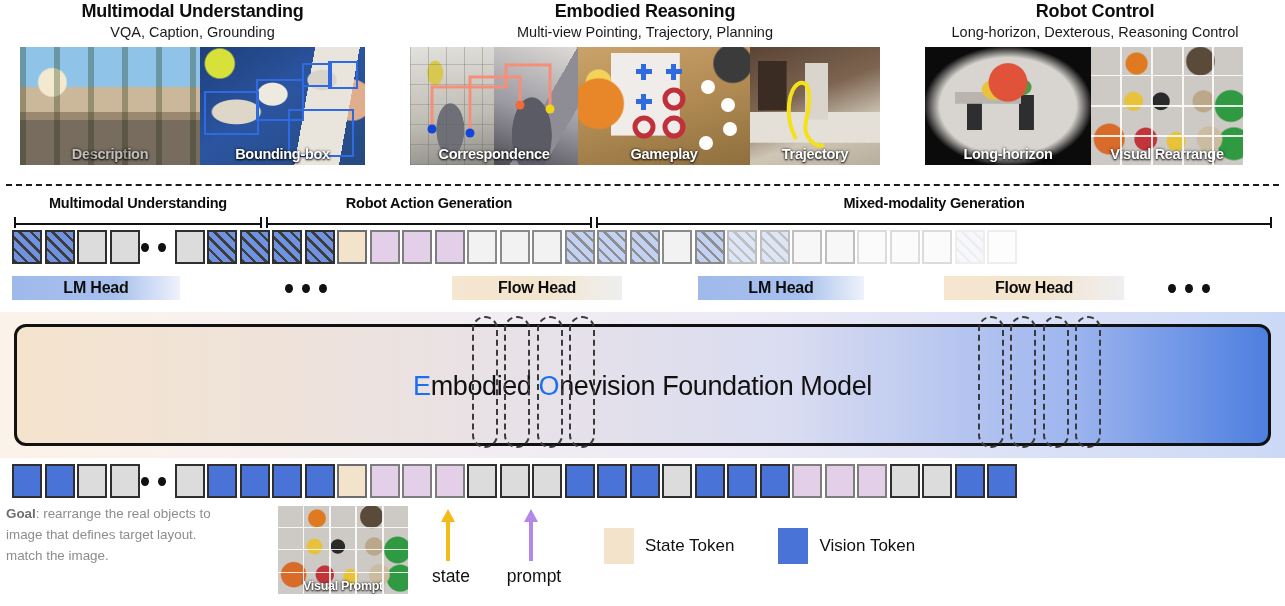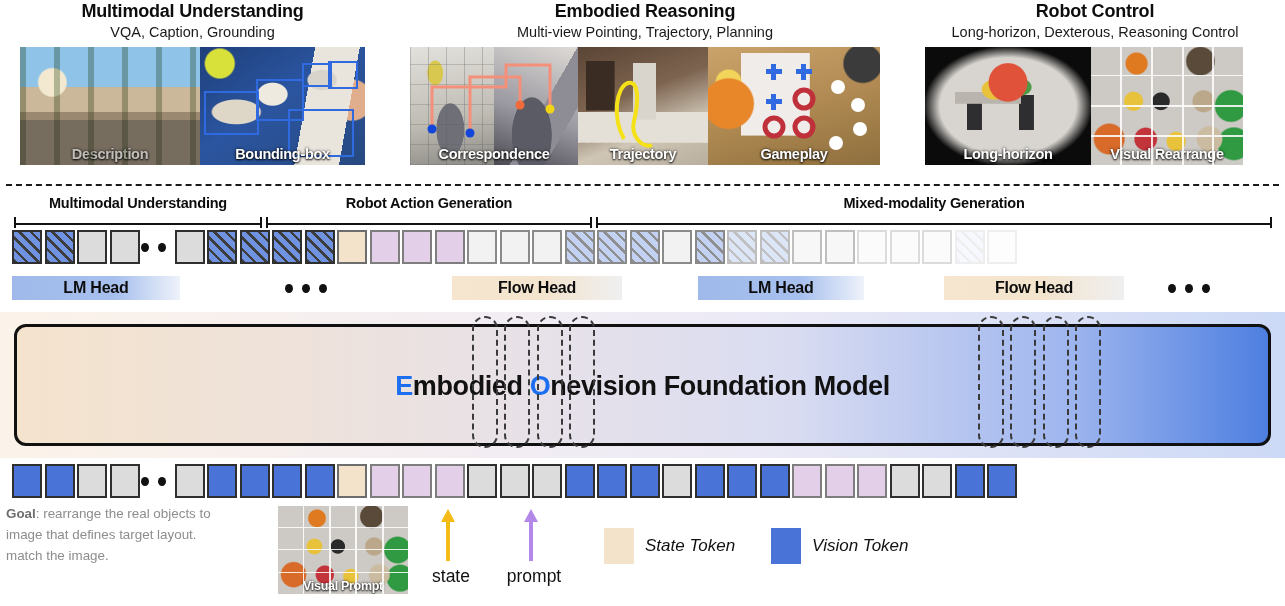--- a/index.html
+++ b/index.html
@@ -261,12 +261,6 @@
           <circle cx="140" cy="62" r="4.5" fill="#f2d417"></circle>
           <circle cx="110" cy="58" r="4.5" fill="#f06a3a"></circle>
         </svg>
-      </div>
-      <div class="cell ph-traj" style="width:130px;">
-        <svg width="130" height="118" style="position:absolute;left:0;top:0;">
-          <path d="M46,92 C34,70 38,40 50,36 C62,33 60,58 56,74 C52,90 66,102 74,98" fill="none" stroke="#f5e118" stroke-width="4"></path>
-        </svg>
-        <div class="cell-label">Trajectory</div>
       </div>
       <div class="cell ph-game" style="width:172px;">
         <svg width="172" height="118" style="position:absolute;left:0;top:0;">
@@ -285,6 +279,12 @@
             <circle cx="128" cy="96" r="7" fill="#fff"></circle>
         </svg>
         <div class="cell-label">Gameplay</div>
+      </div>
+      <div class="cell ph-traj" style="width:130px;">
+        <svg width="130" height="118" style="position:absolute;left:0;top:0;">
+          <path d="M46,92 C34,70 38,40 50,36 C62,33 60,58 56,74 C52,90 66,102 74,98" fill="none" stroke="#f5e118" stroke-width="4"></path>
+        </svg>
+        <div class="cell-label">Trajectory</div>
       </div>
     </div>
     <div class="cell-label" style="position:absolute;left:0;width:168px;bottom:3px;">Correspondence</div>

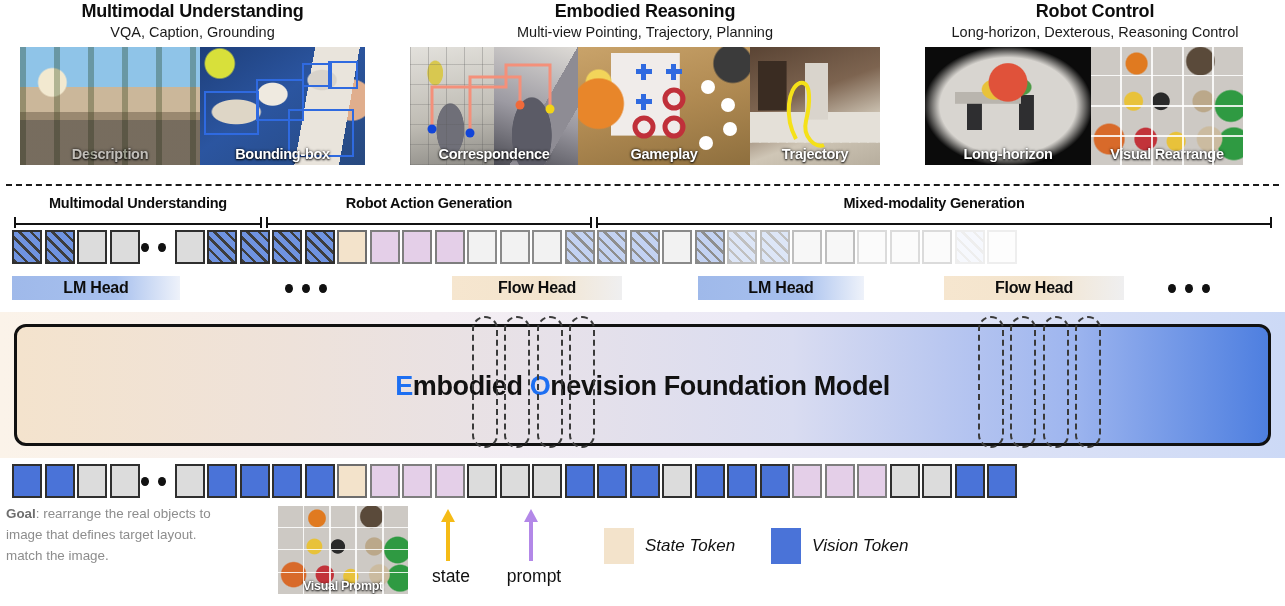--- a/index.html
+++ b/index.html
@@ -183,7 +183,7 @@
   }
   .model-title {
     position: absolute; left: 0; right: 0; top: 371px;
-    text-align: center; font-weight: bold; font-size: 27px; color: #111;
+    text-align: center; font-weight: normal; font-size: 27px; color: #111;
     letter-spacing: -0.4px;
   }
   .model-title .hl { color: #1d6ff2; }

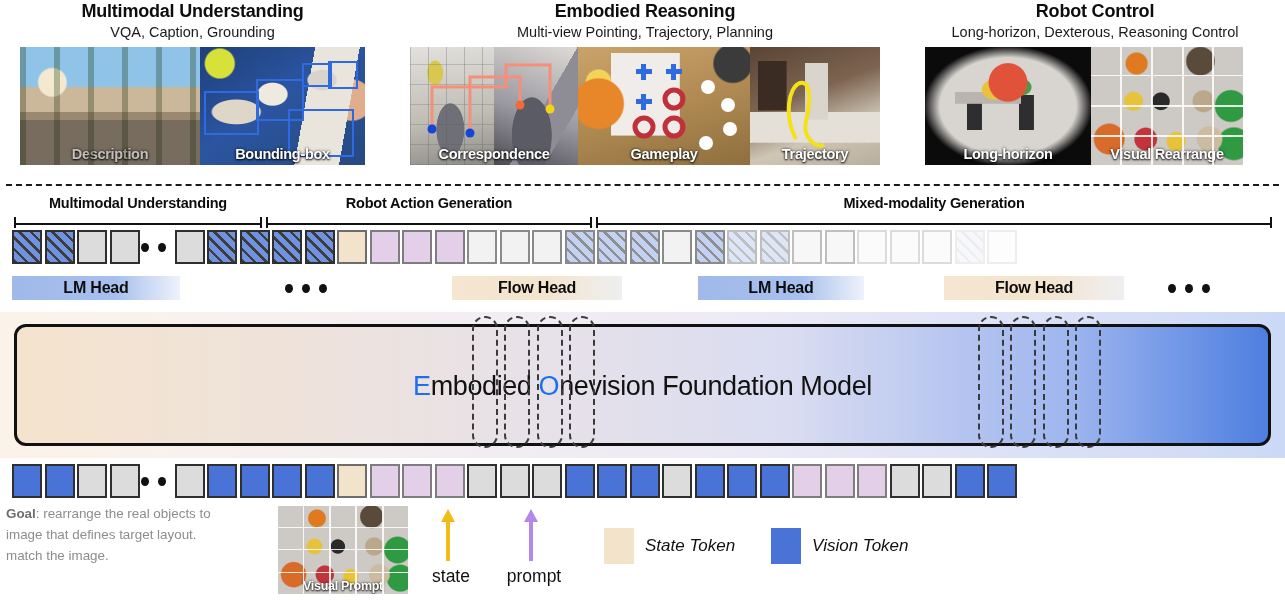--- a/index.html
+++ b/index.html
@@ -218,7 +218,7 @@
   }
 
   
-  .legend { position: absolute; left: 604px; top: 528px; display: flex; align-items: center; gap: 8px; font-style: italic; }
+  .legend { position: absolute; left: 604px; top: 528px; display: flex; align-items: center; gap: 16px; }
   .leg-item { display:flex; align-items:center; }
   .leg-sw { width: 30px; height: 36px; }
   .leg-tx { font-size: 17px; color:#111; margin-left: 11px; margin-right: 28px; white-space: nowrap; }

